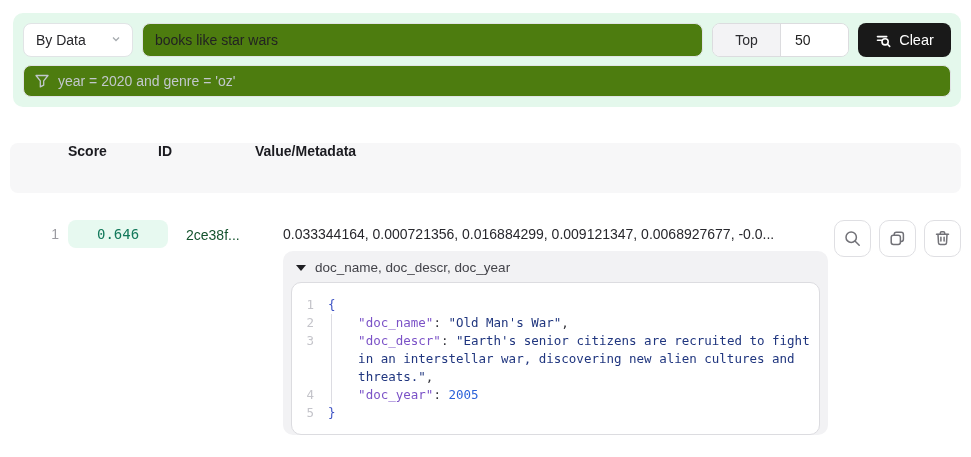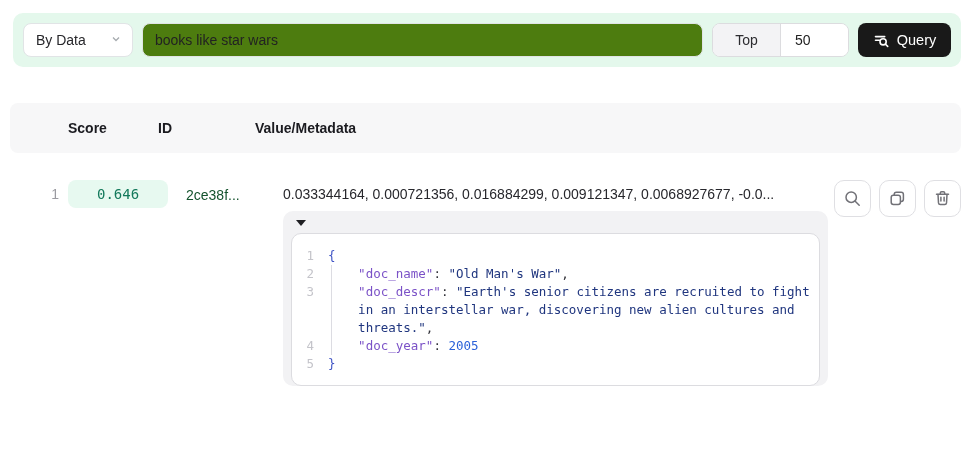--- a/index.html
+++ b/index.html
@@ -100,7 +100,7 @@
           <path d="M12.5 12.2l2.2 2.2" stroke="#fff" stroke-width="1.6" stroke-linecap="round"></path>
         </svg>
       </span>
-      <span>Query</span>
+      <span>Clear</span>
     </button>
   </div>
 </div>

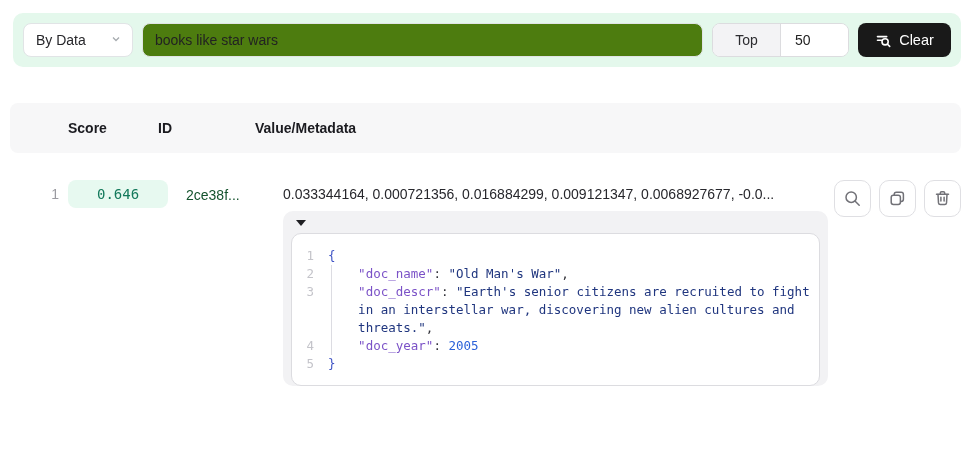--- a/index.html
+++ b/index.html
@@ -103,6 +103,14 @@
       <span>Clear</span>
     </button>
   </div>
+  <div class="qrow2">
+    <input class="text-input filter-input" placeholder="year = 2020 and genre = 'oz'" style="">
+    <span class="funnel-wrap">
+      <svg width="16" height="16" viewBox="0 0 16 16" fill="none">
+        <path d="M2 2.5h12L9.7 7.8v4.4l-3.4 1.7V7.8L2 2.5z" stroke="#c2c8cc" stroke-width="1.3" stroke-linejoin="round"></path>
+      </svg>
+    </span>
+  </div>
 </div>
 
 <div class="results">

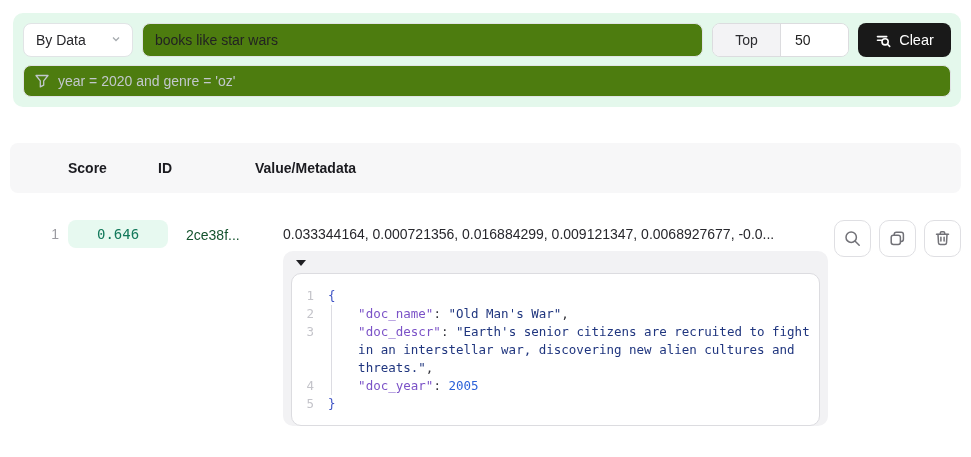--- a/index.html
+++ b/index.html
@@ -34,7 +34,7 @@
   
   .results { margin: 36px 10px 0 10px; }
   .thead { display: flex; background: #f7f7f8; border-radius: 8px; height: 50px;
-    align-items: center; font-size: 14px; font-weight: bold; color: #1b1b20; }
+    align-items: flex-start; font-size: 14px; font-weight: bold; color: #1b1b20; }
   .col-num { width: 58px; flex: none; }
   .col-score { width: 90px; flex: none; }
   .col-id { width: 97px; flex: none; }

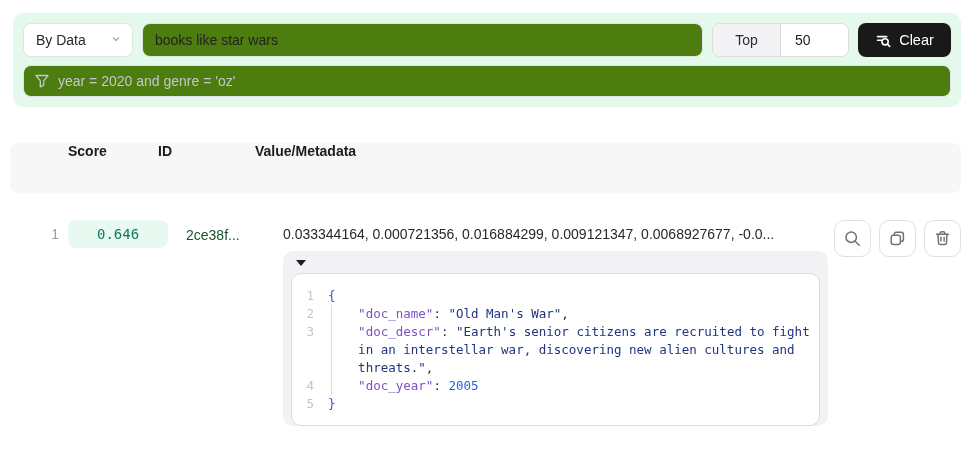--- a/index.html
+++ b/index.html
@@ -133,6 +133,7 @@
       <div class="payload">
         <div class="payload-summary">
           <span class="caret-down"></span>
+          <span>doc_name, doc_descr, doc_year</span>
         </div>
         <div class="code-box">
           <div class="indent-guide"></div>

